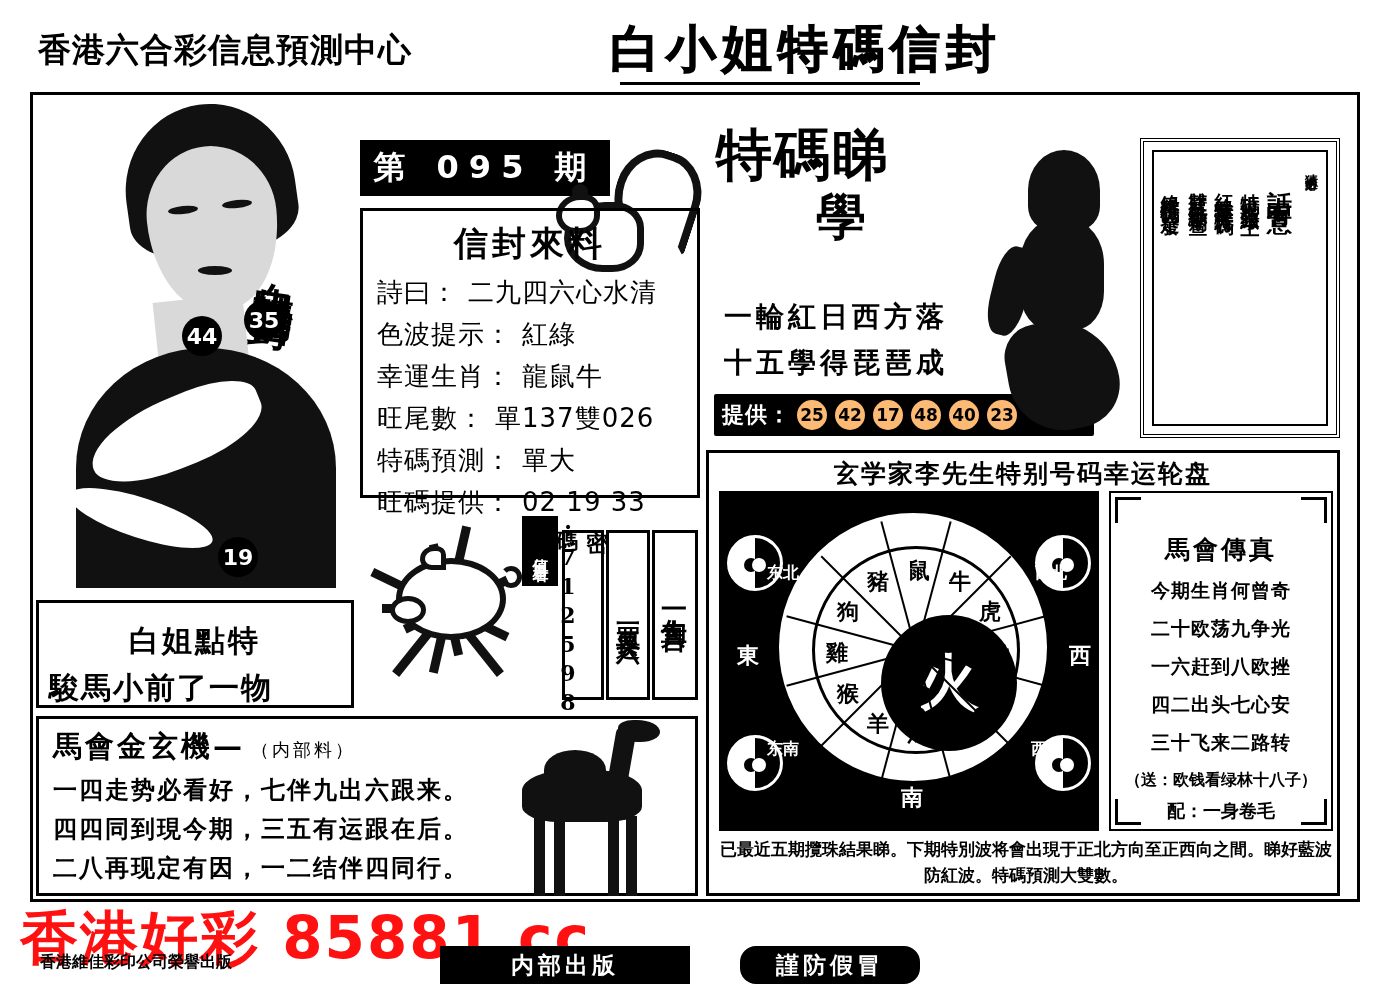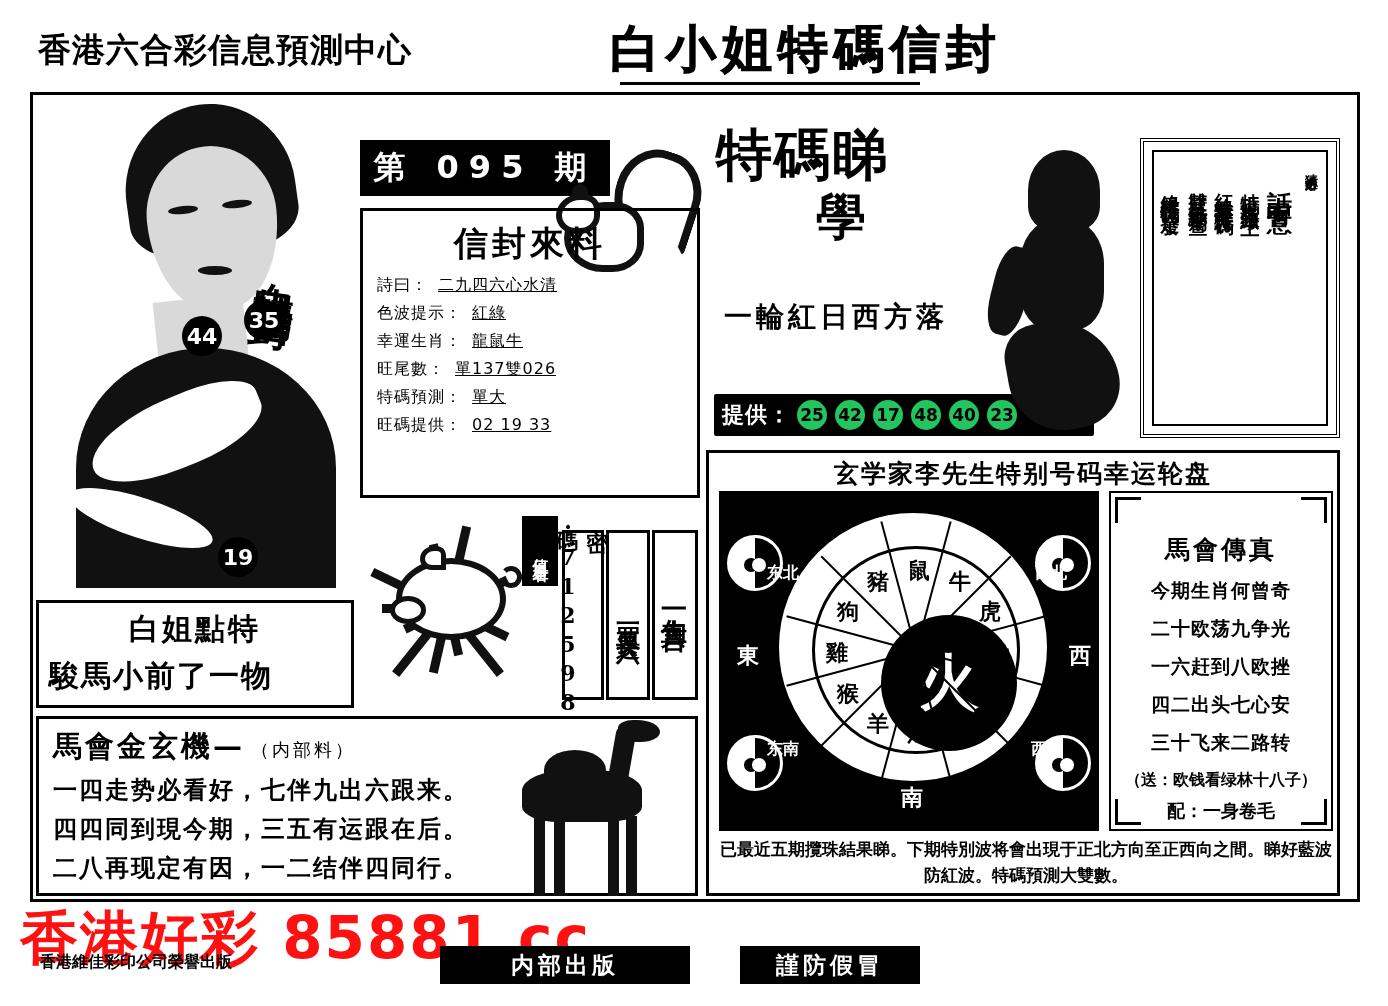--- a/index.html
+++ b/index.html
@@ -130,9 +130,8 @@
     margin-bottom:8px;
   }
   .xinfeng .row {
-    font-size:16px; margin:7px 0; letter-spacing:1px;
-    font-family:"DejaVu Sans","Liberation Sans",sans-serif;
-    text-decoration:underline;
+    font-size:26px; margin:7px 0; letter-spacing:1px;
+    font-family:"DejaVu Sans","Liberation Sans",sans-serif;
   }
   .xinfeng .row .lbl { display:inline-block; }
   .xinfeng .row .val { margin-left:10px; }

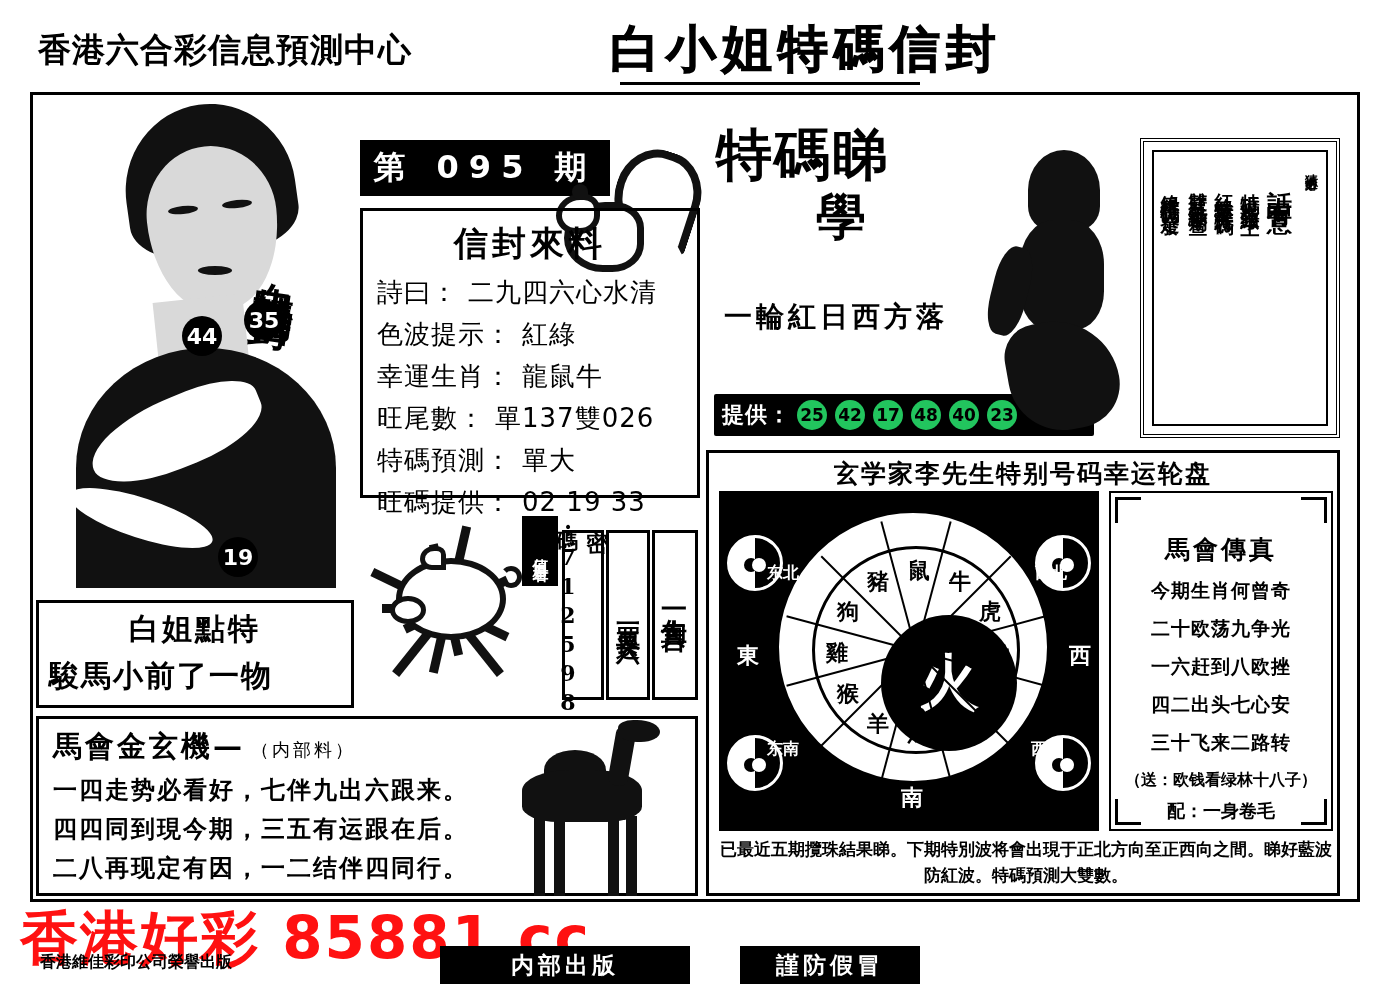--- a/index.html
+++ b/index.html
@@ -551,6 +551,7 @@
     <div class="tm-title">特碼睇</div>
     <div class="tm-title2">學</div>
     <div class="tm-poem1">一輪紅日西方落</div>
+    <div class="tm-poem2">十五學得琵琶成</div>
     <div class="tm-supply">
       <span class="lbl">提供：</span>
       <span class="nums">

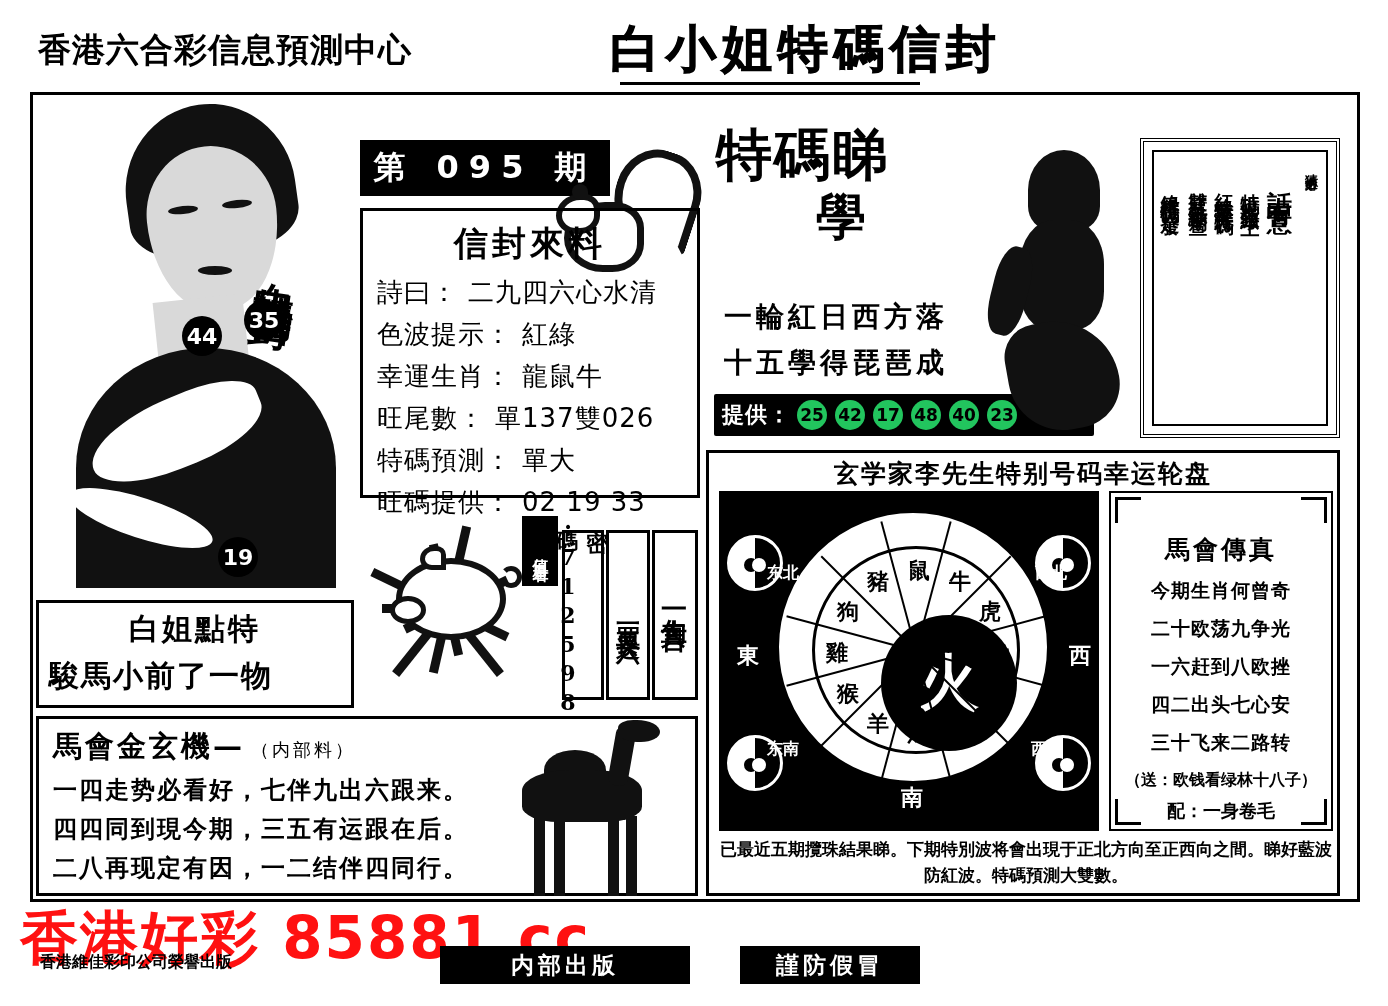--- a/index.html
+++ b/index.html
@@ -267,7 +267,7 @@
   .tm-supply .lbl { font-size:22px; font-weight:bold; letter-spacing:1px; }
   .tm-supply .nums { display:flex; gap:8px; margin-left:6px; }
   .tm-supply .n {
-    width:30px; height:30px; border-radius:50%; background:#22c55e; color:#000;
+    width:30px; height:30px; border-radius:50%; background:#fdba74; color:#000;
     font-size:17px; font-weight:bold; display:flex; align-items:center;
     justify-content:center;
   }

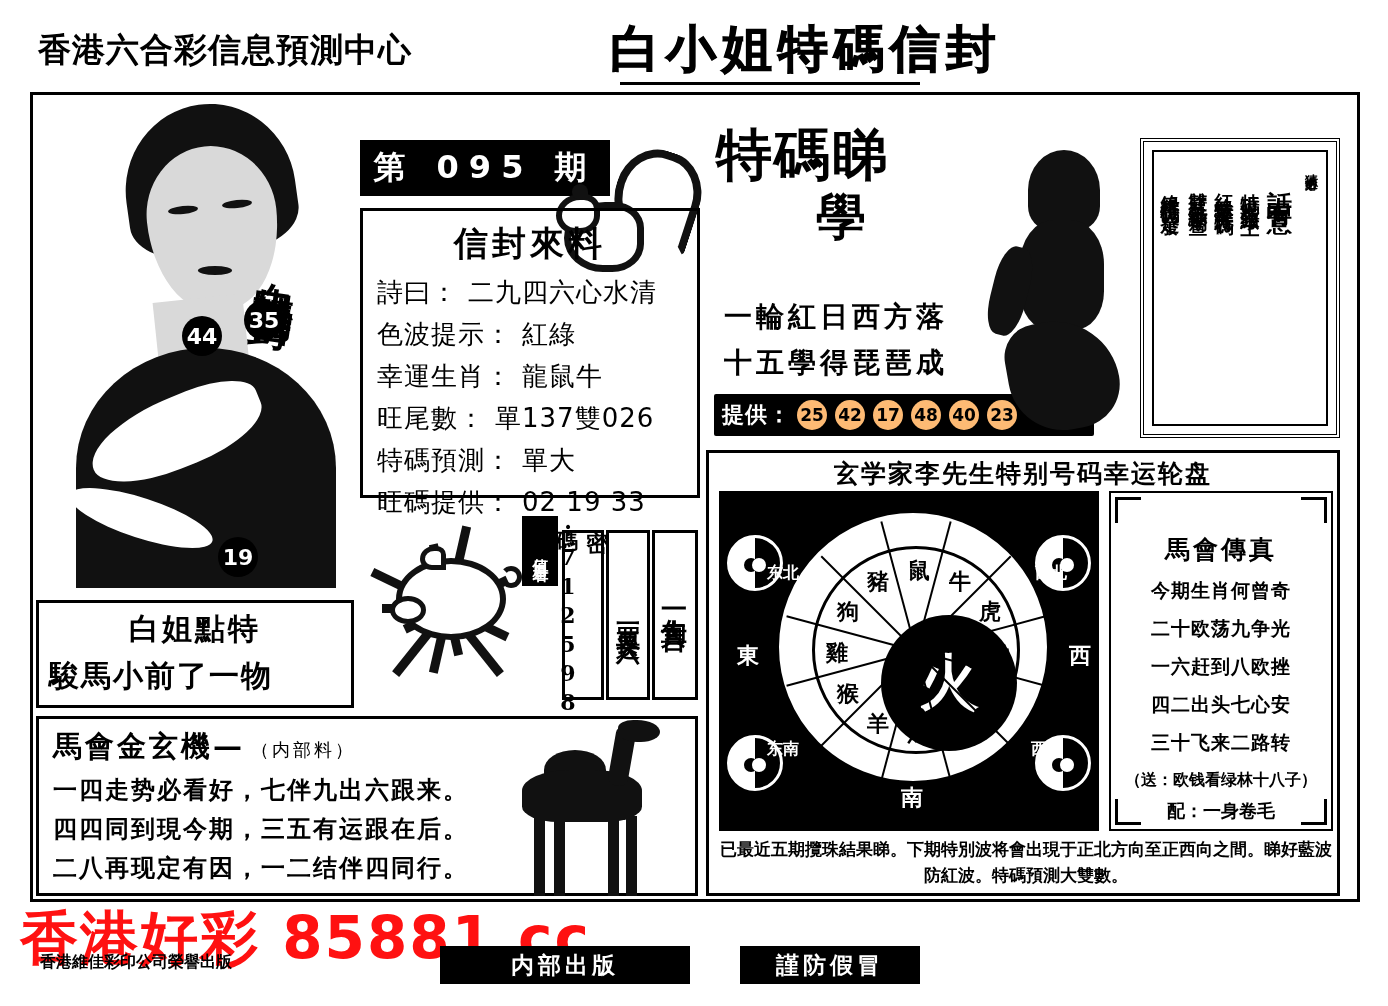--- a/index.html
+++ b/index.html
@@ -99,7 +99,7 @@
   
   .box-dian {
     position:absolute; left:36px; top:600px; width:318px; height:108px;
-    border:3px solid #000; padding:6px 10px; overflow:hidden;
+    border:3px solid #000; padding:18px 10px; overflow:hidden;
   }
   .box-dian .t1 {
     font-size:30px; font-weight:bold; text-align:center; letter-spacing:3px;

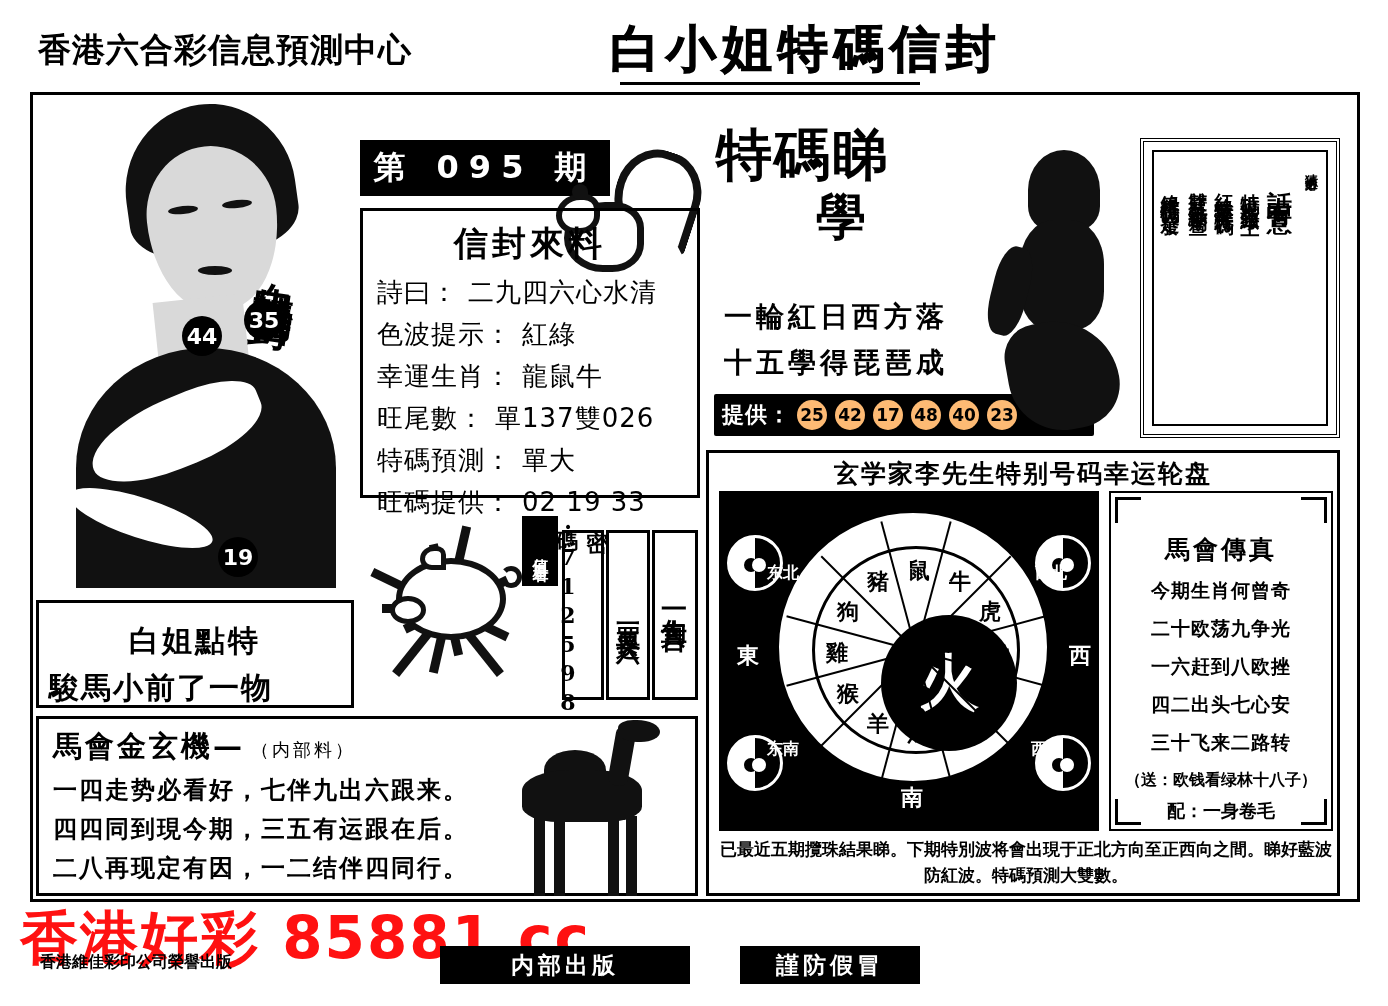--- a/index.html
+++ b/index.html
@@ -438,7 +438,7 @@
   .ft-tag2 {
     position:absolute; left:740px; top:946px; width:180px; height:38px;
     background:#000; color:#fff; display:flex; align-items:center;
-    justify-content:center; font-size:23px; font-weight:bold; letter-spacing:4px;
+    justify-content:center; font-size:23px; font-weight:bold; letter-spacing:4px;border-radius:16px;
   }
   .ft-right {
     position:absolute; right:28px; top:952px; font-size:23px; font-weight:bold;

